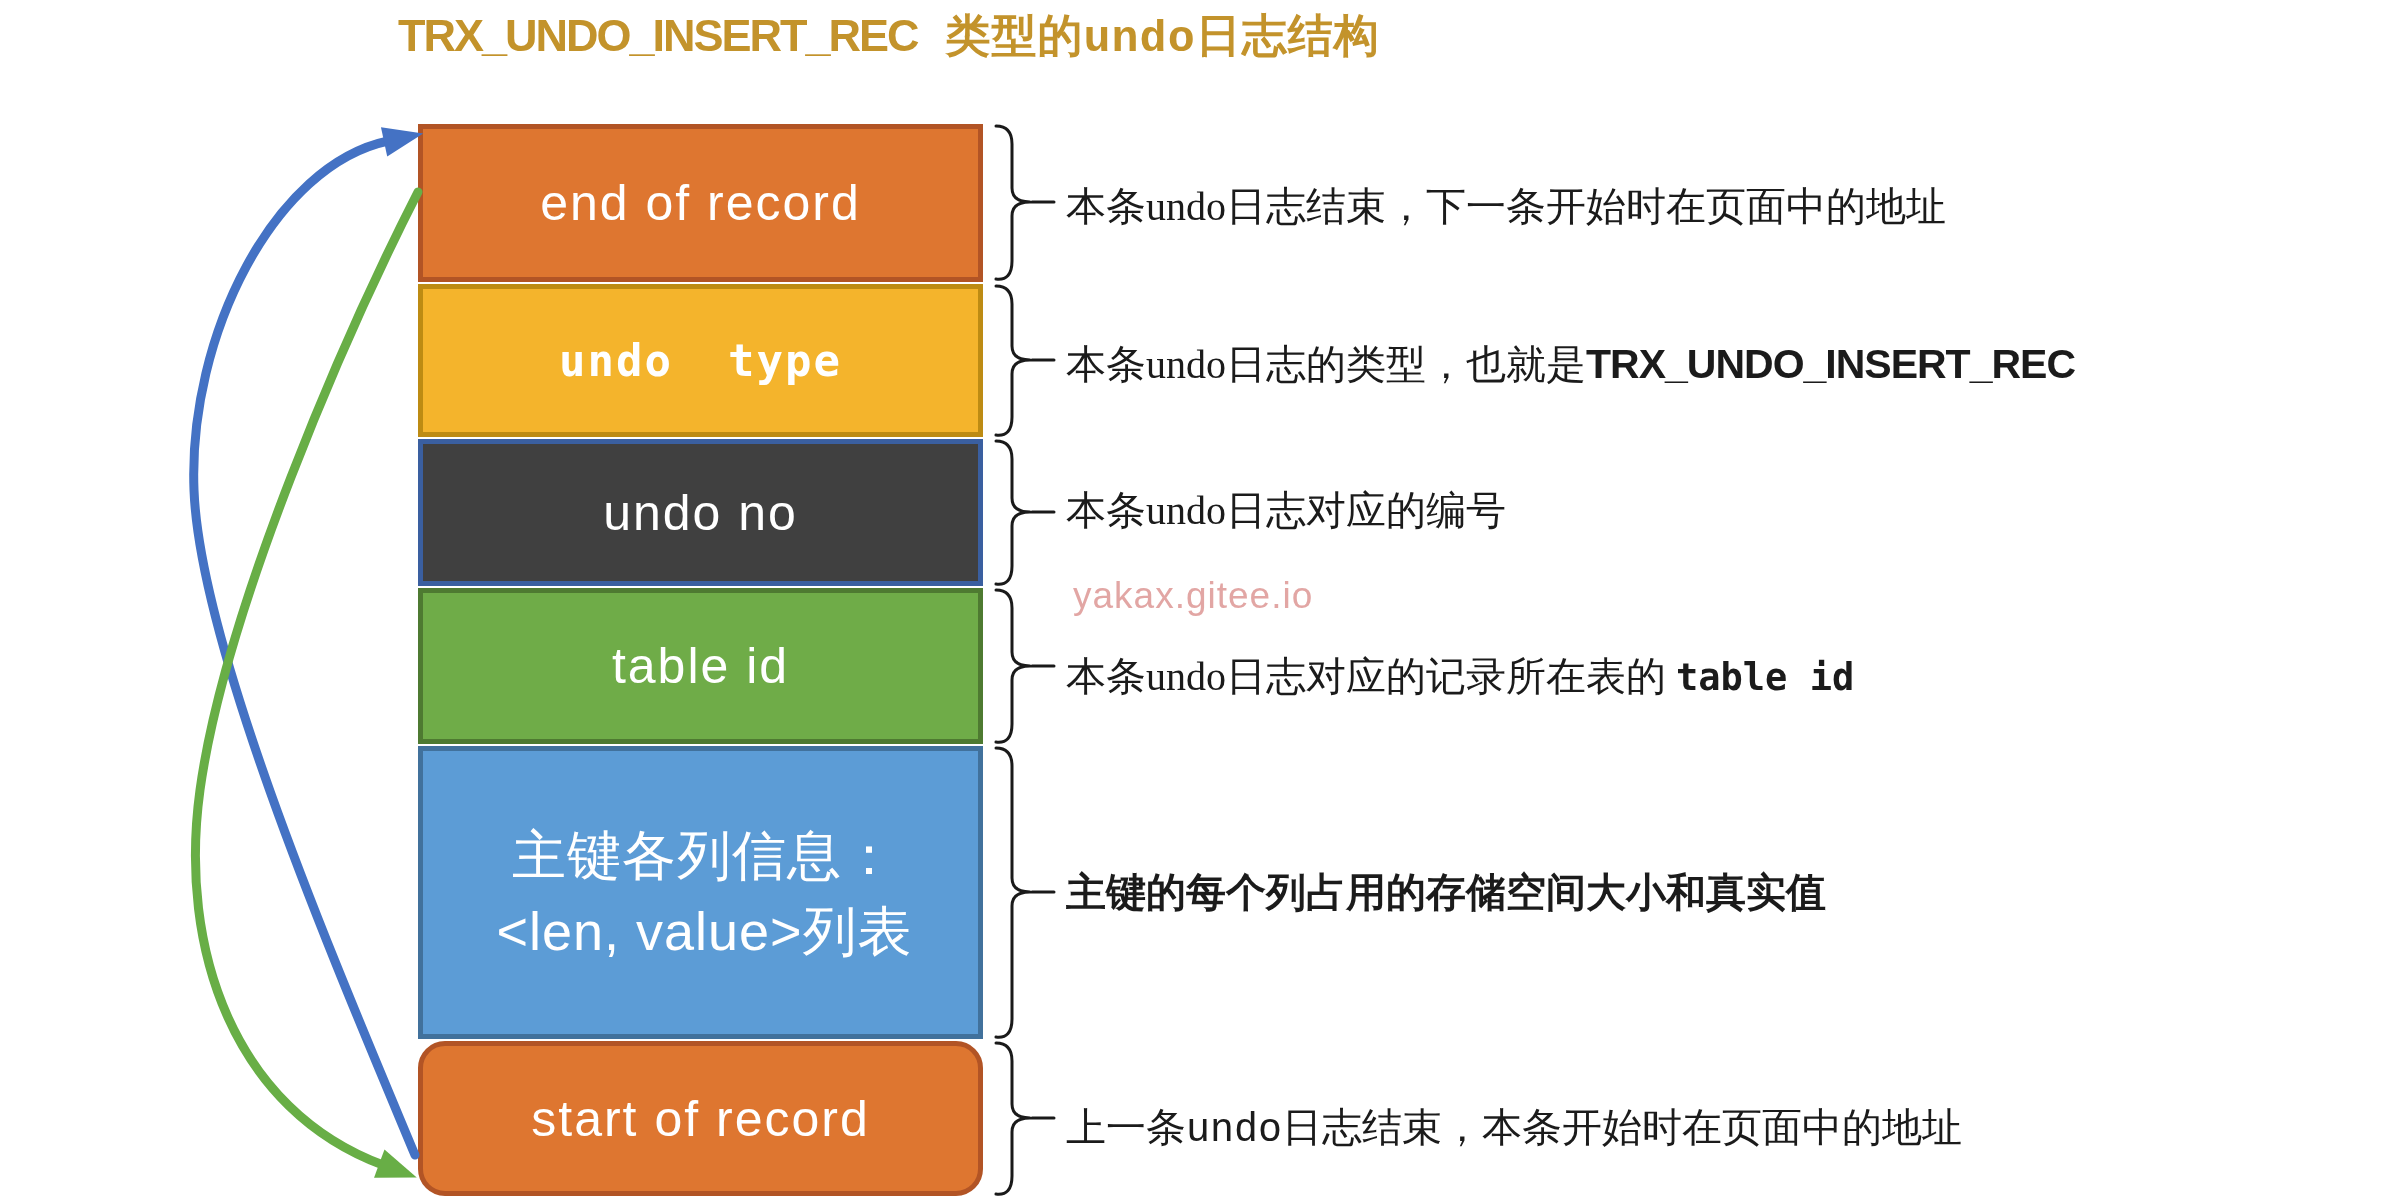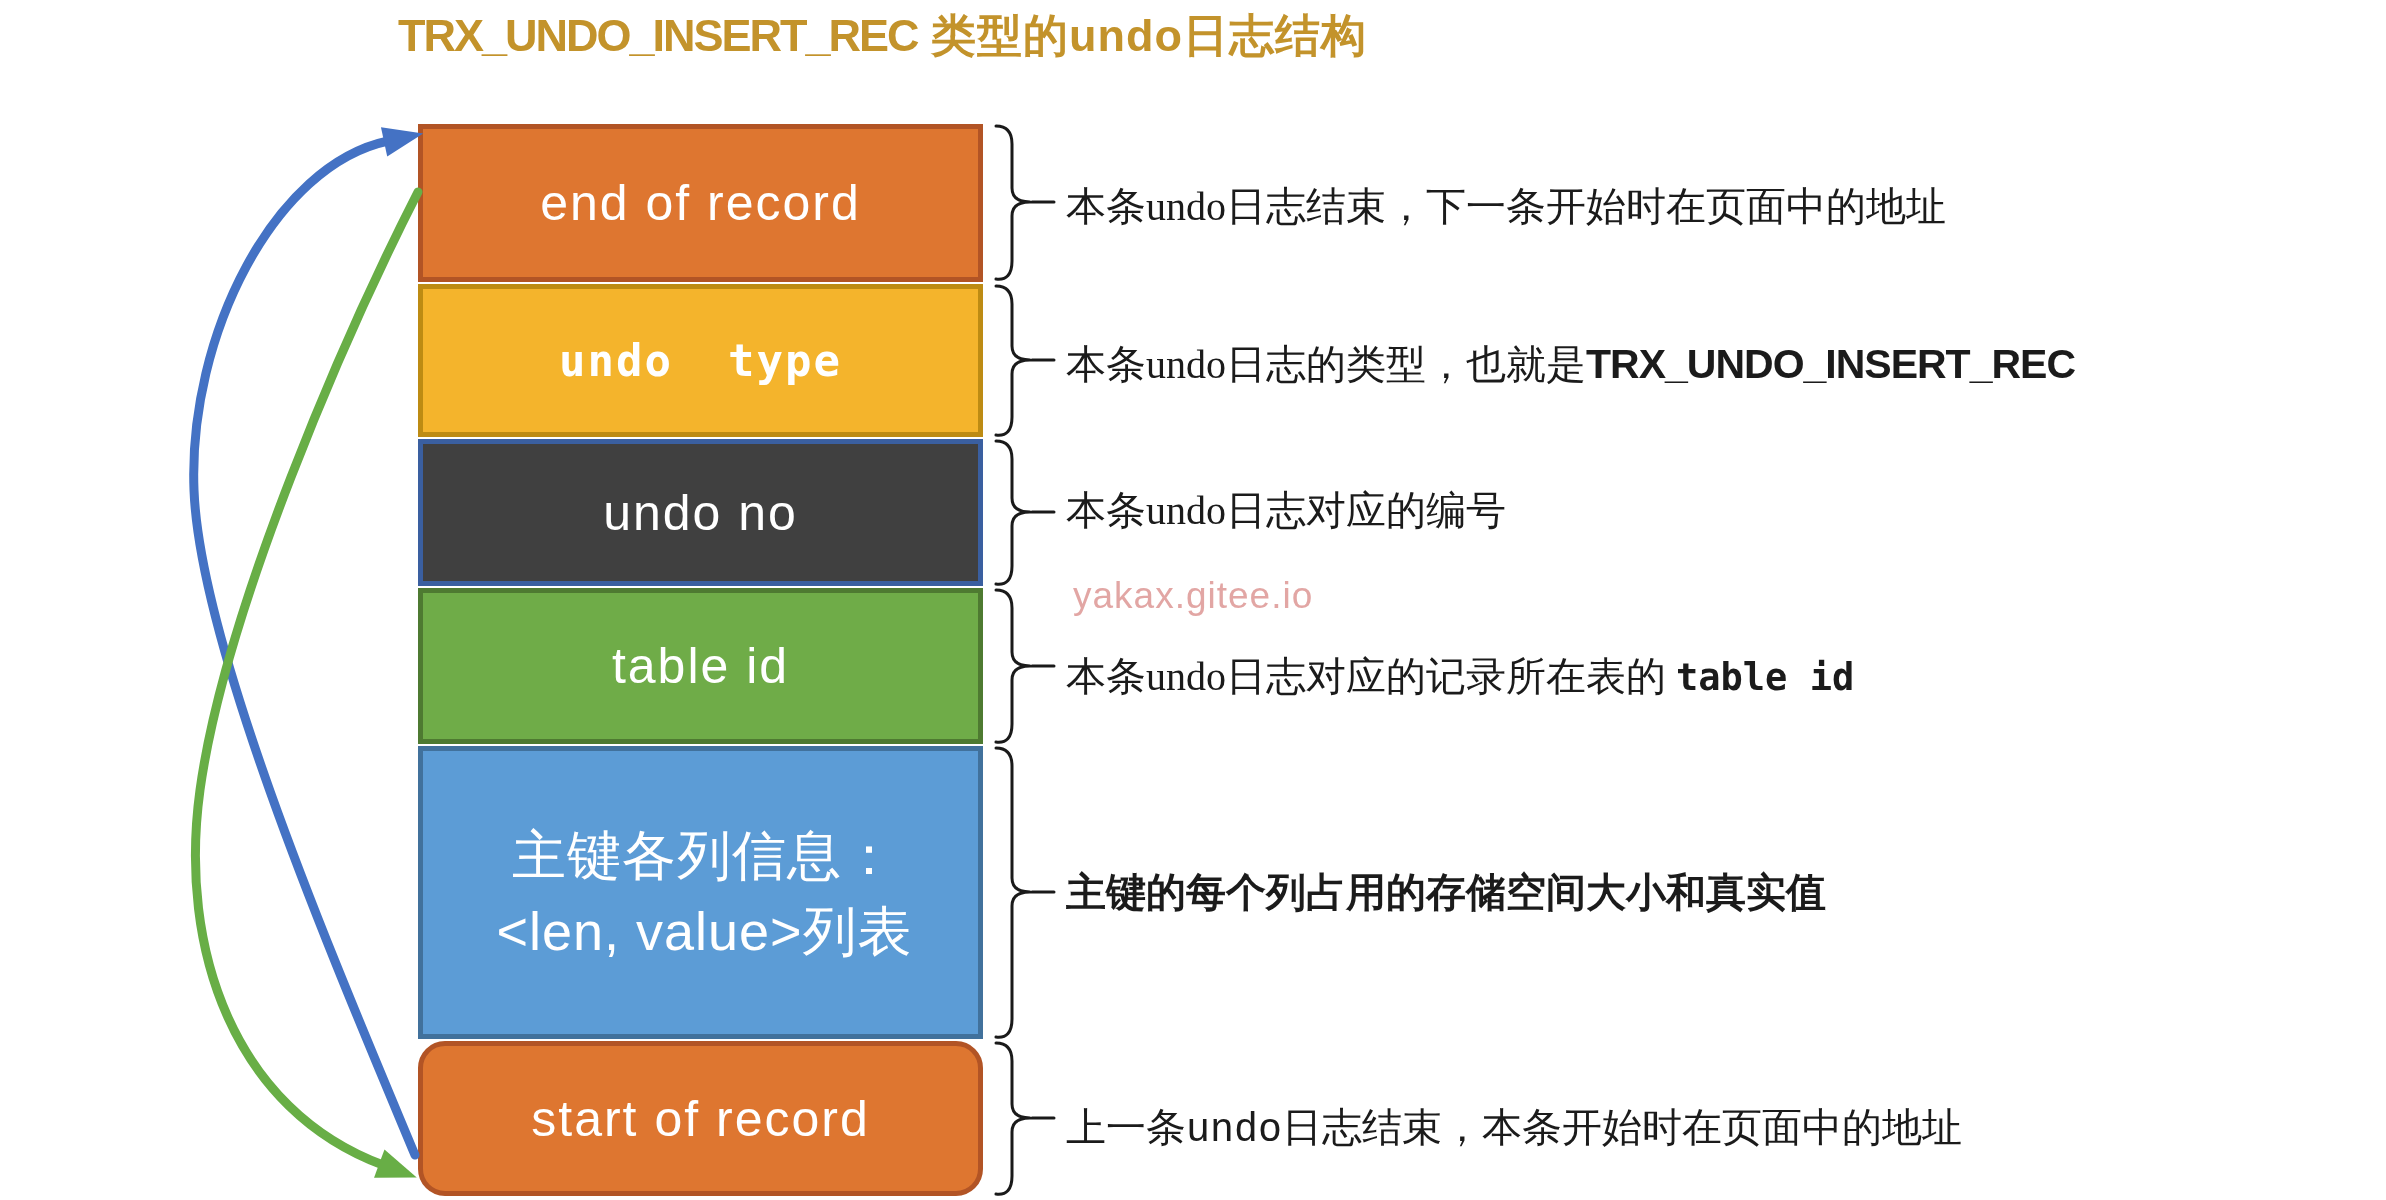--- a/index.html
+++ b/index.html
@@ -21,7 +21,7 @@
     font-size:45px;letter-spacing:-2px;font-weight:bold;
   }
   .title-rest{
-    font-family:Liberation Sans, sans-serif;
+    font-family:Liberation Mono, monospace;
     font-size:45px;font-weight:bold;letter-spacing:1px;
   }
   

